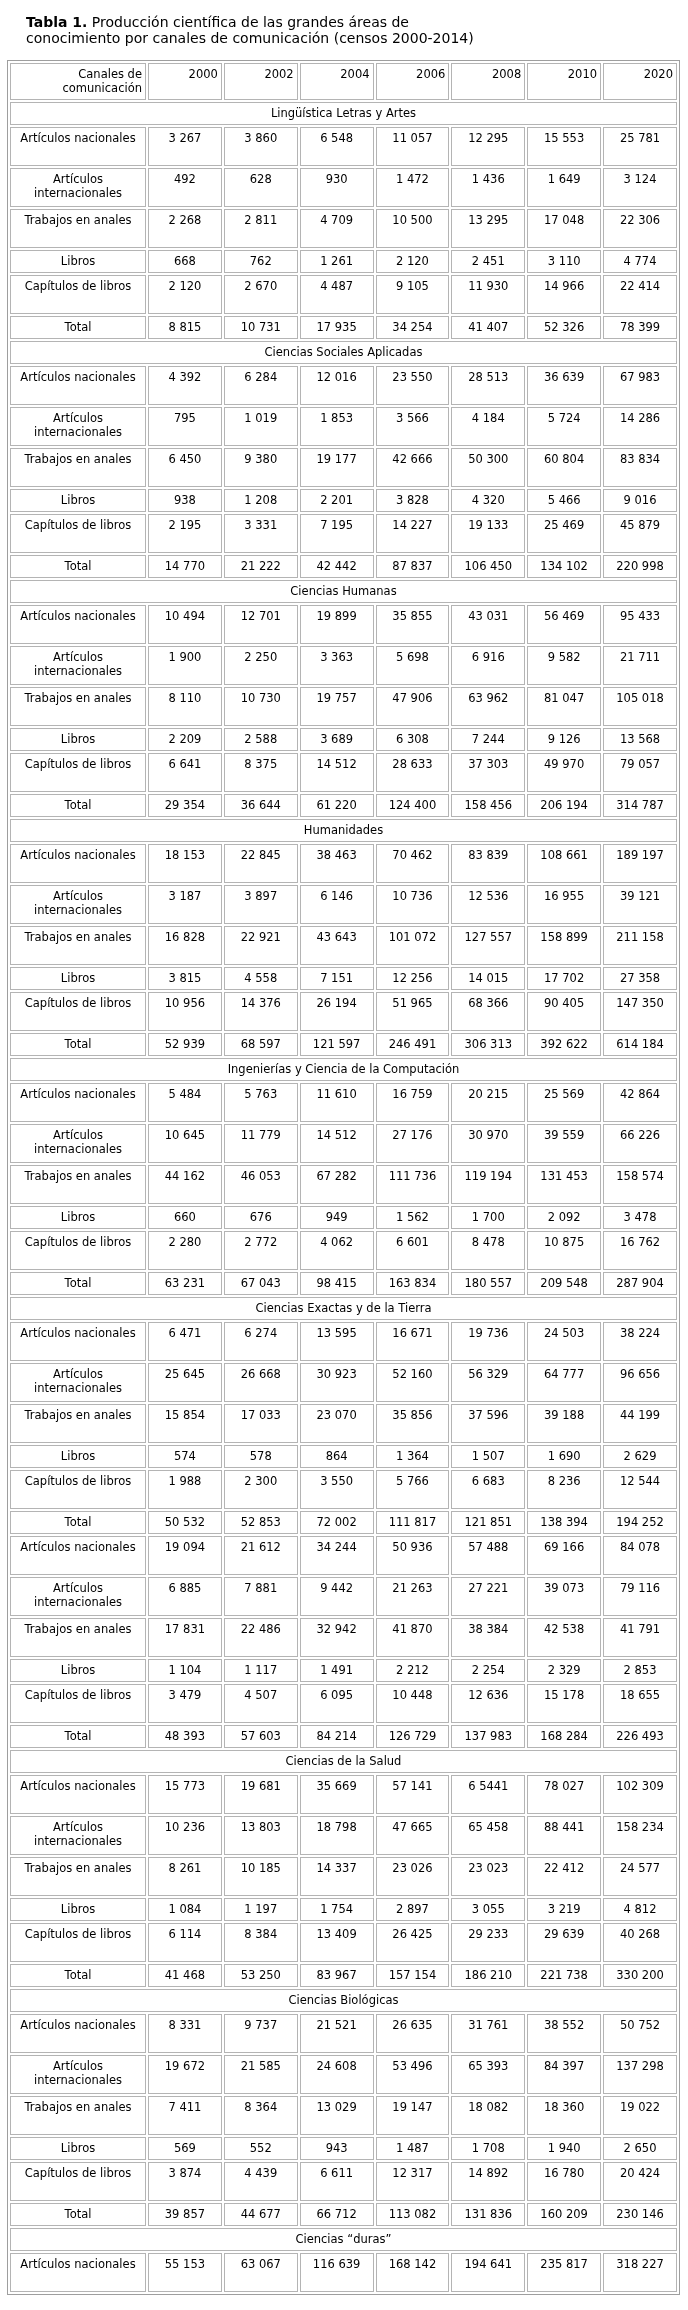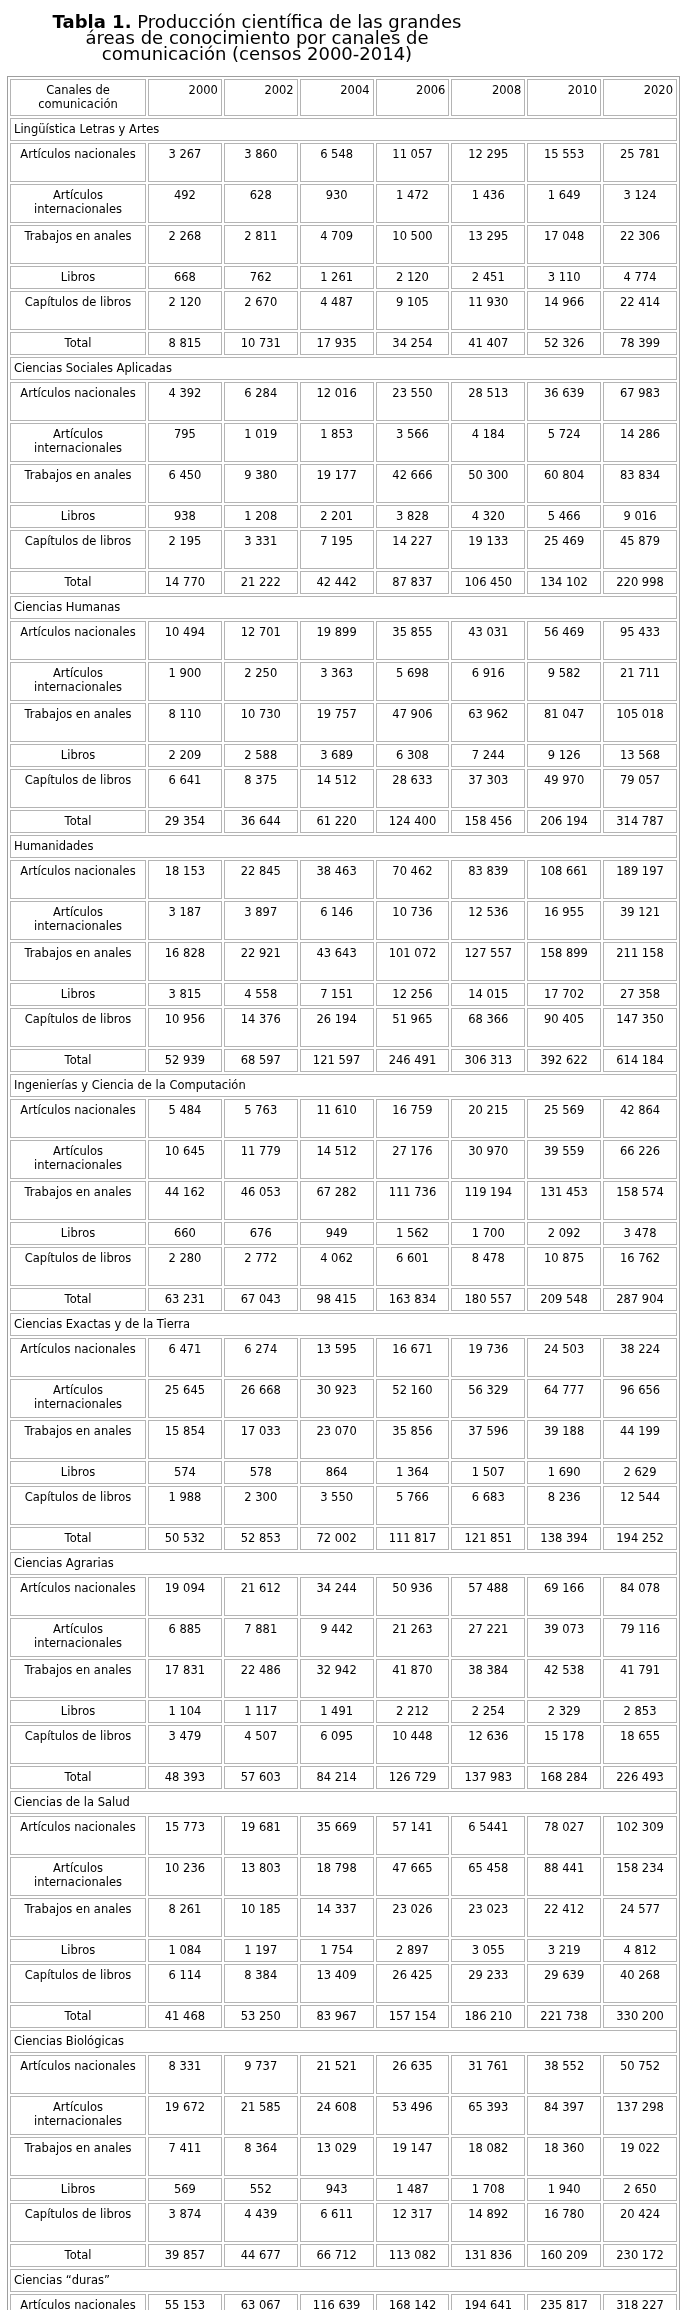--- a/index.html
+++ b/index.html
@@ -17,8 +17,7 @@
   .title {
     width: 462px;
     margin: 4px 0 14px 26px;
-    text-align: center;
-    font-size: 18px;
+    font-size: 14px;
     line-height: 16px;
   }
   .title b { font-weight: bold; }

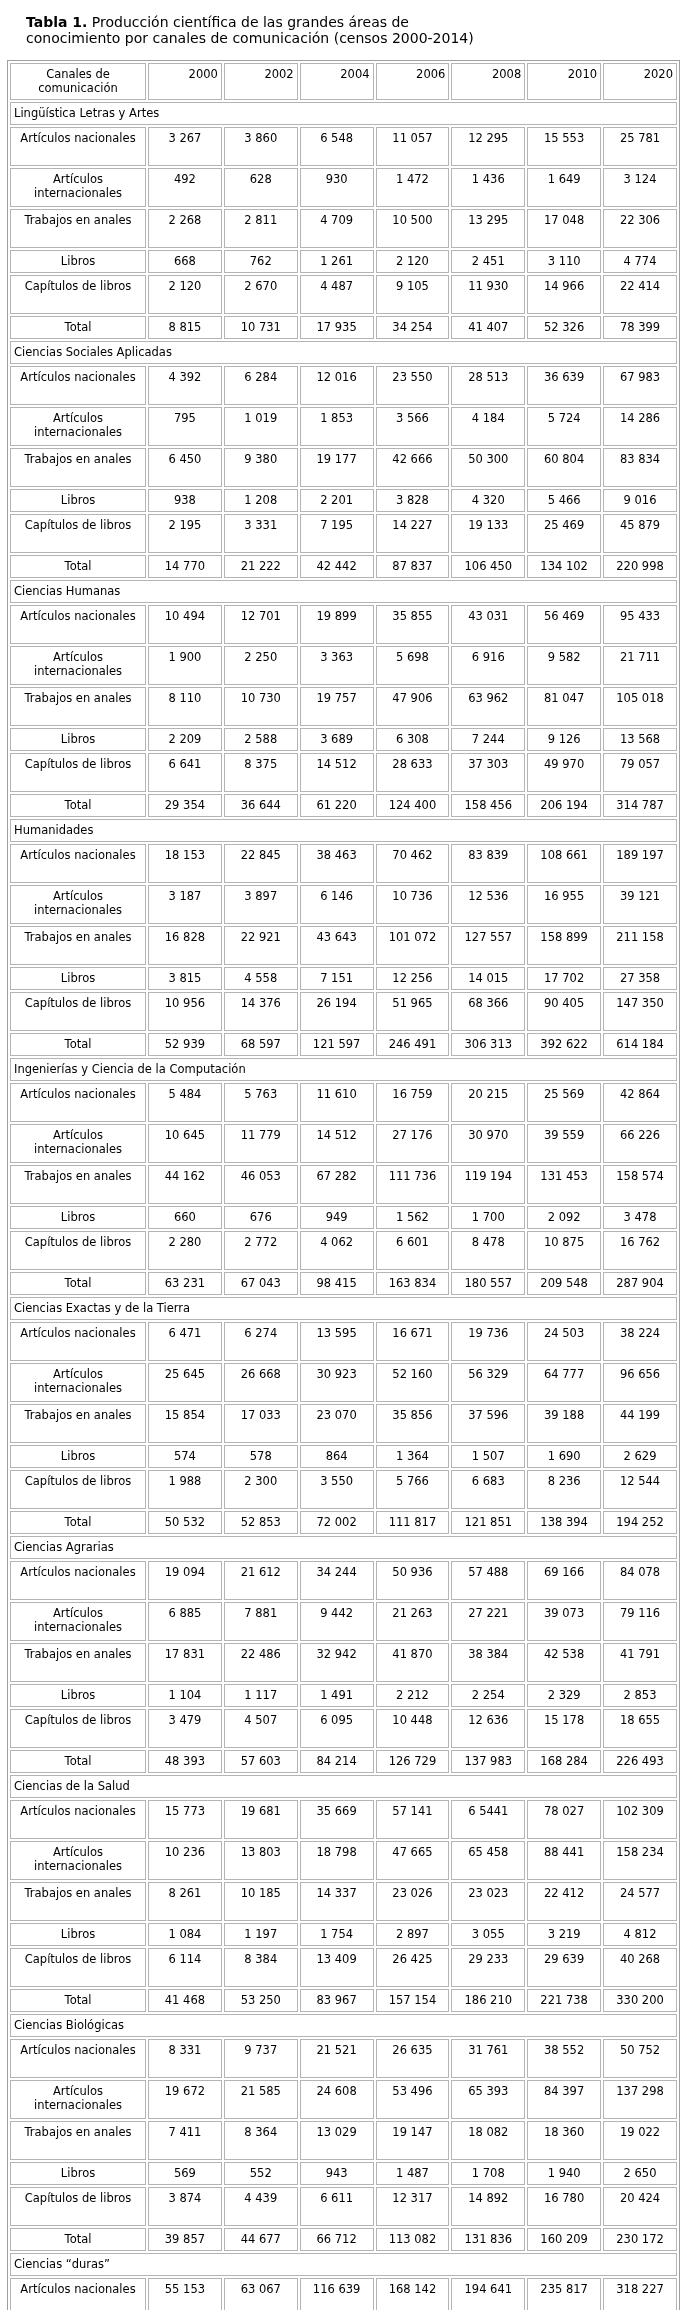--- a/index.html
+++ b/index.html
@@ -42,7 +42,7 @@
   }
   th.chan {
     width: 128px;
-    text-align: center;
+    text-align: right;
     padding-left: 5px;
   }
   th.year { text-align: right; }

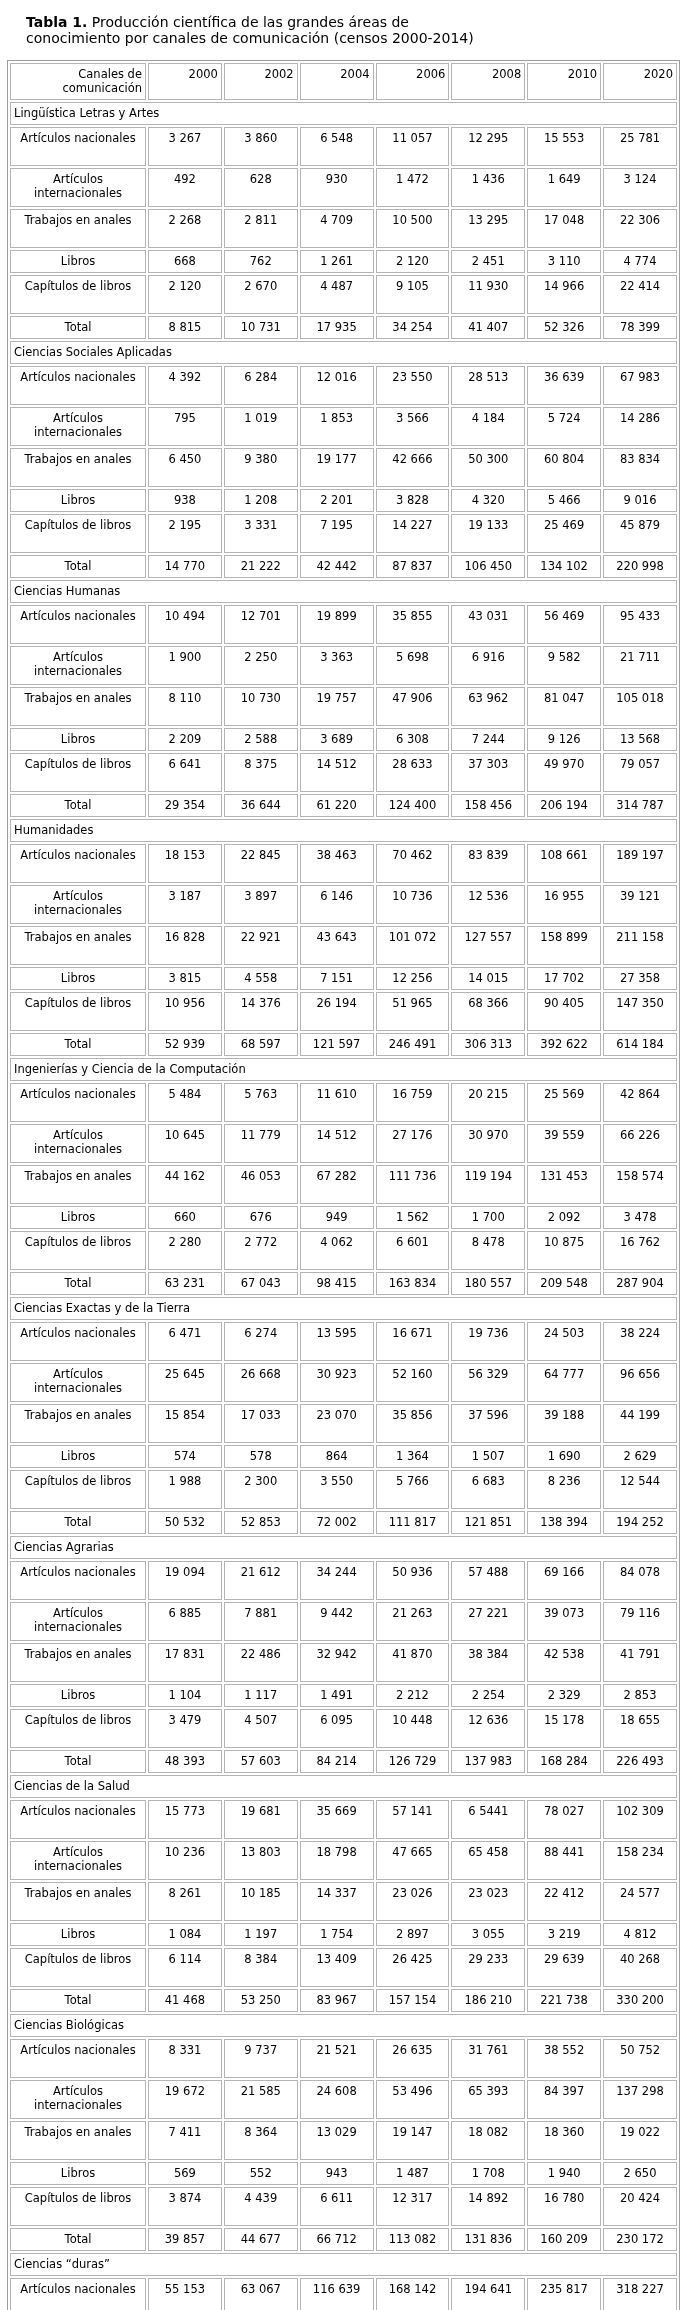--- a/index.html
+++ b/index.html
@@ -53,7 +53,7 @@
   td.num { text-align: center; }
   tr.tall td { height: 30px; }
   td.section {
-    text-align: left;
+    text-align: center;
     height: auto;
     padding: 3px;
   }

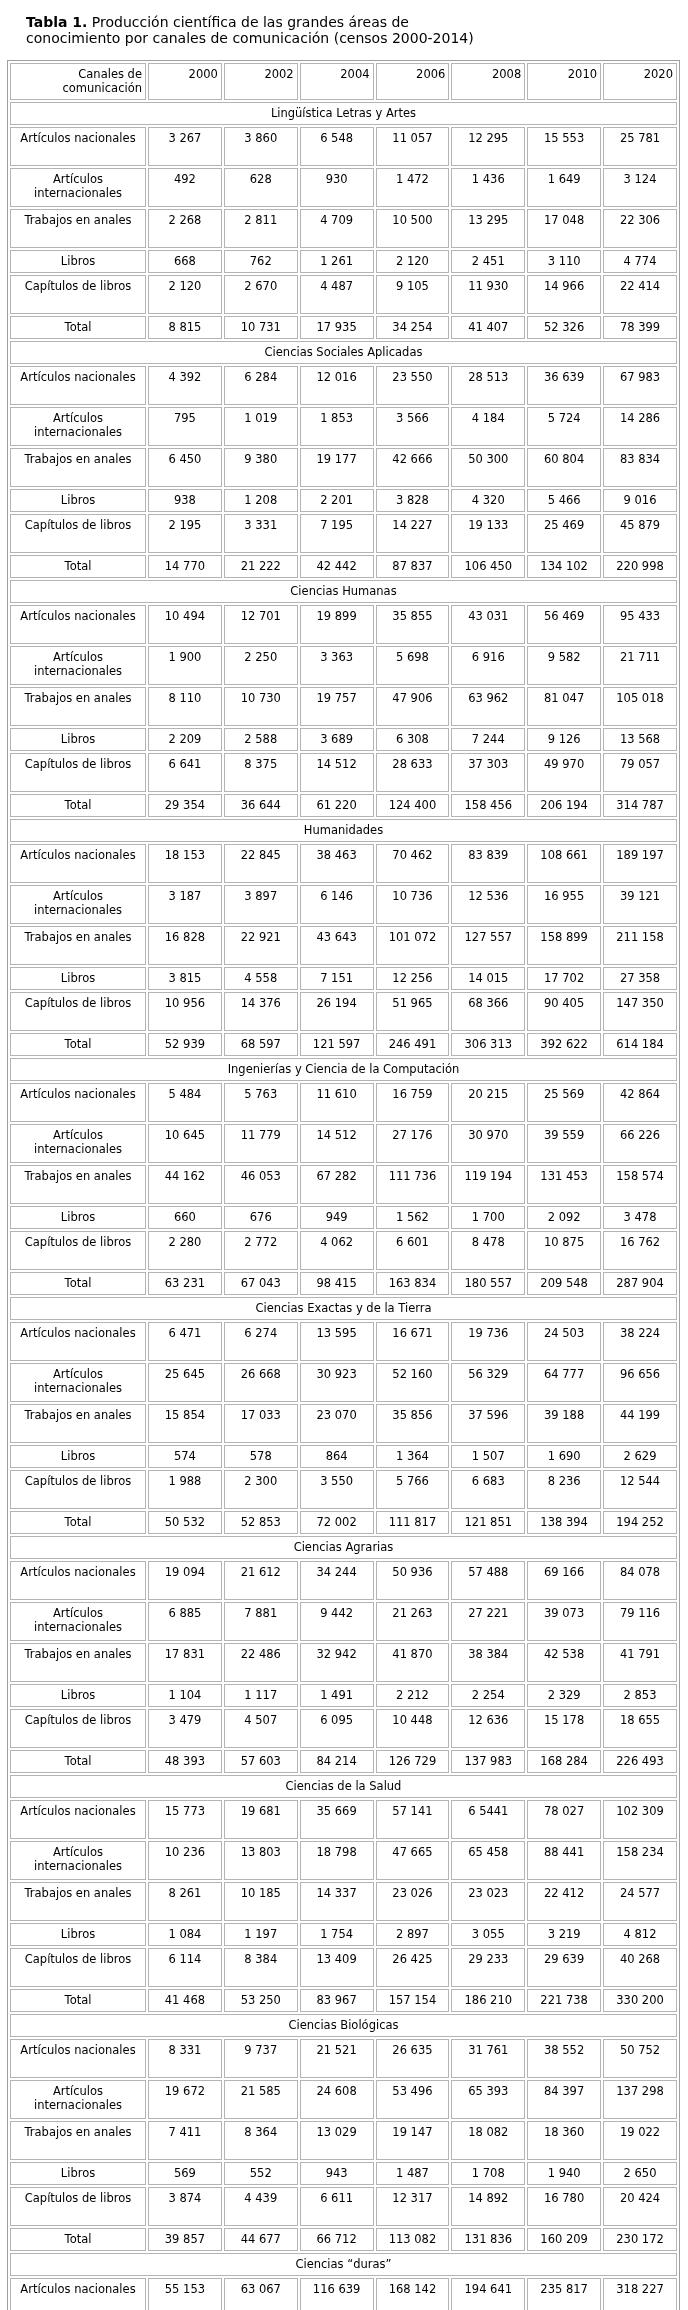--- a/index.html
+++ b/index.html
@@ -458,9 +458,6 @@
           <td class="num">138 394</td>
           <td class="num">194 252</td>
         </tr>
-        <tr>
-          <td class="section" colspan="8">Ciencias Agrarias</td>
-        </tr>
         <tr class="tall">
           <td class="label">Artículos nacionales</td>
           <td class="num">19 094</td>

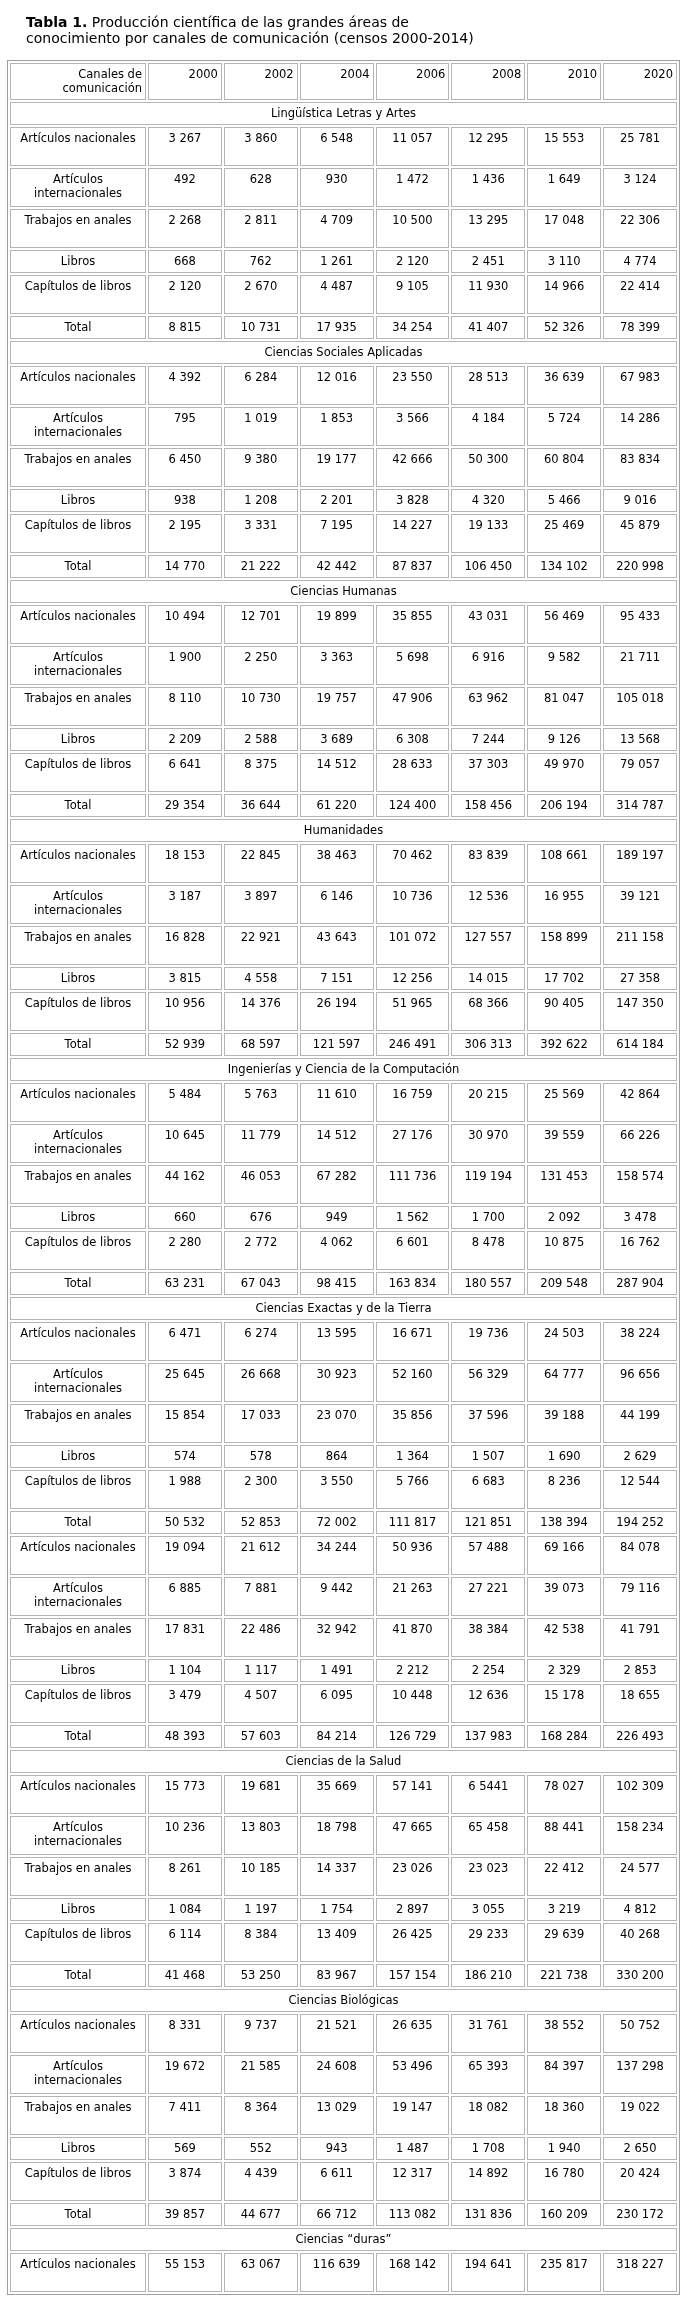--- a/index.html
+++ b/index.html
@@ -642,7 +642,7 @@
           <td class="num">113 082</td>
           <td class="num">131 836</td>
           <td class="num">160 209</td>
-          <td class="num">230 172</td>
+          <td class="num">230 146</td>
         </tr>
         <tr>
           <td class="section" colspan="8">Ciencias “duras”</td>

